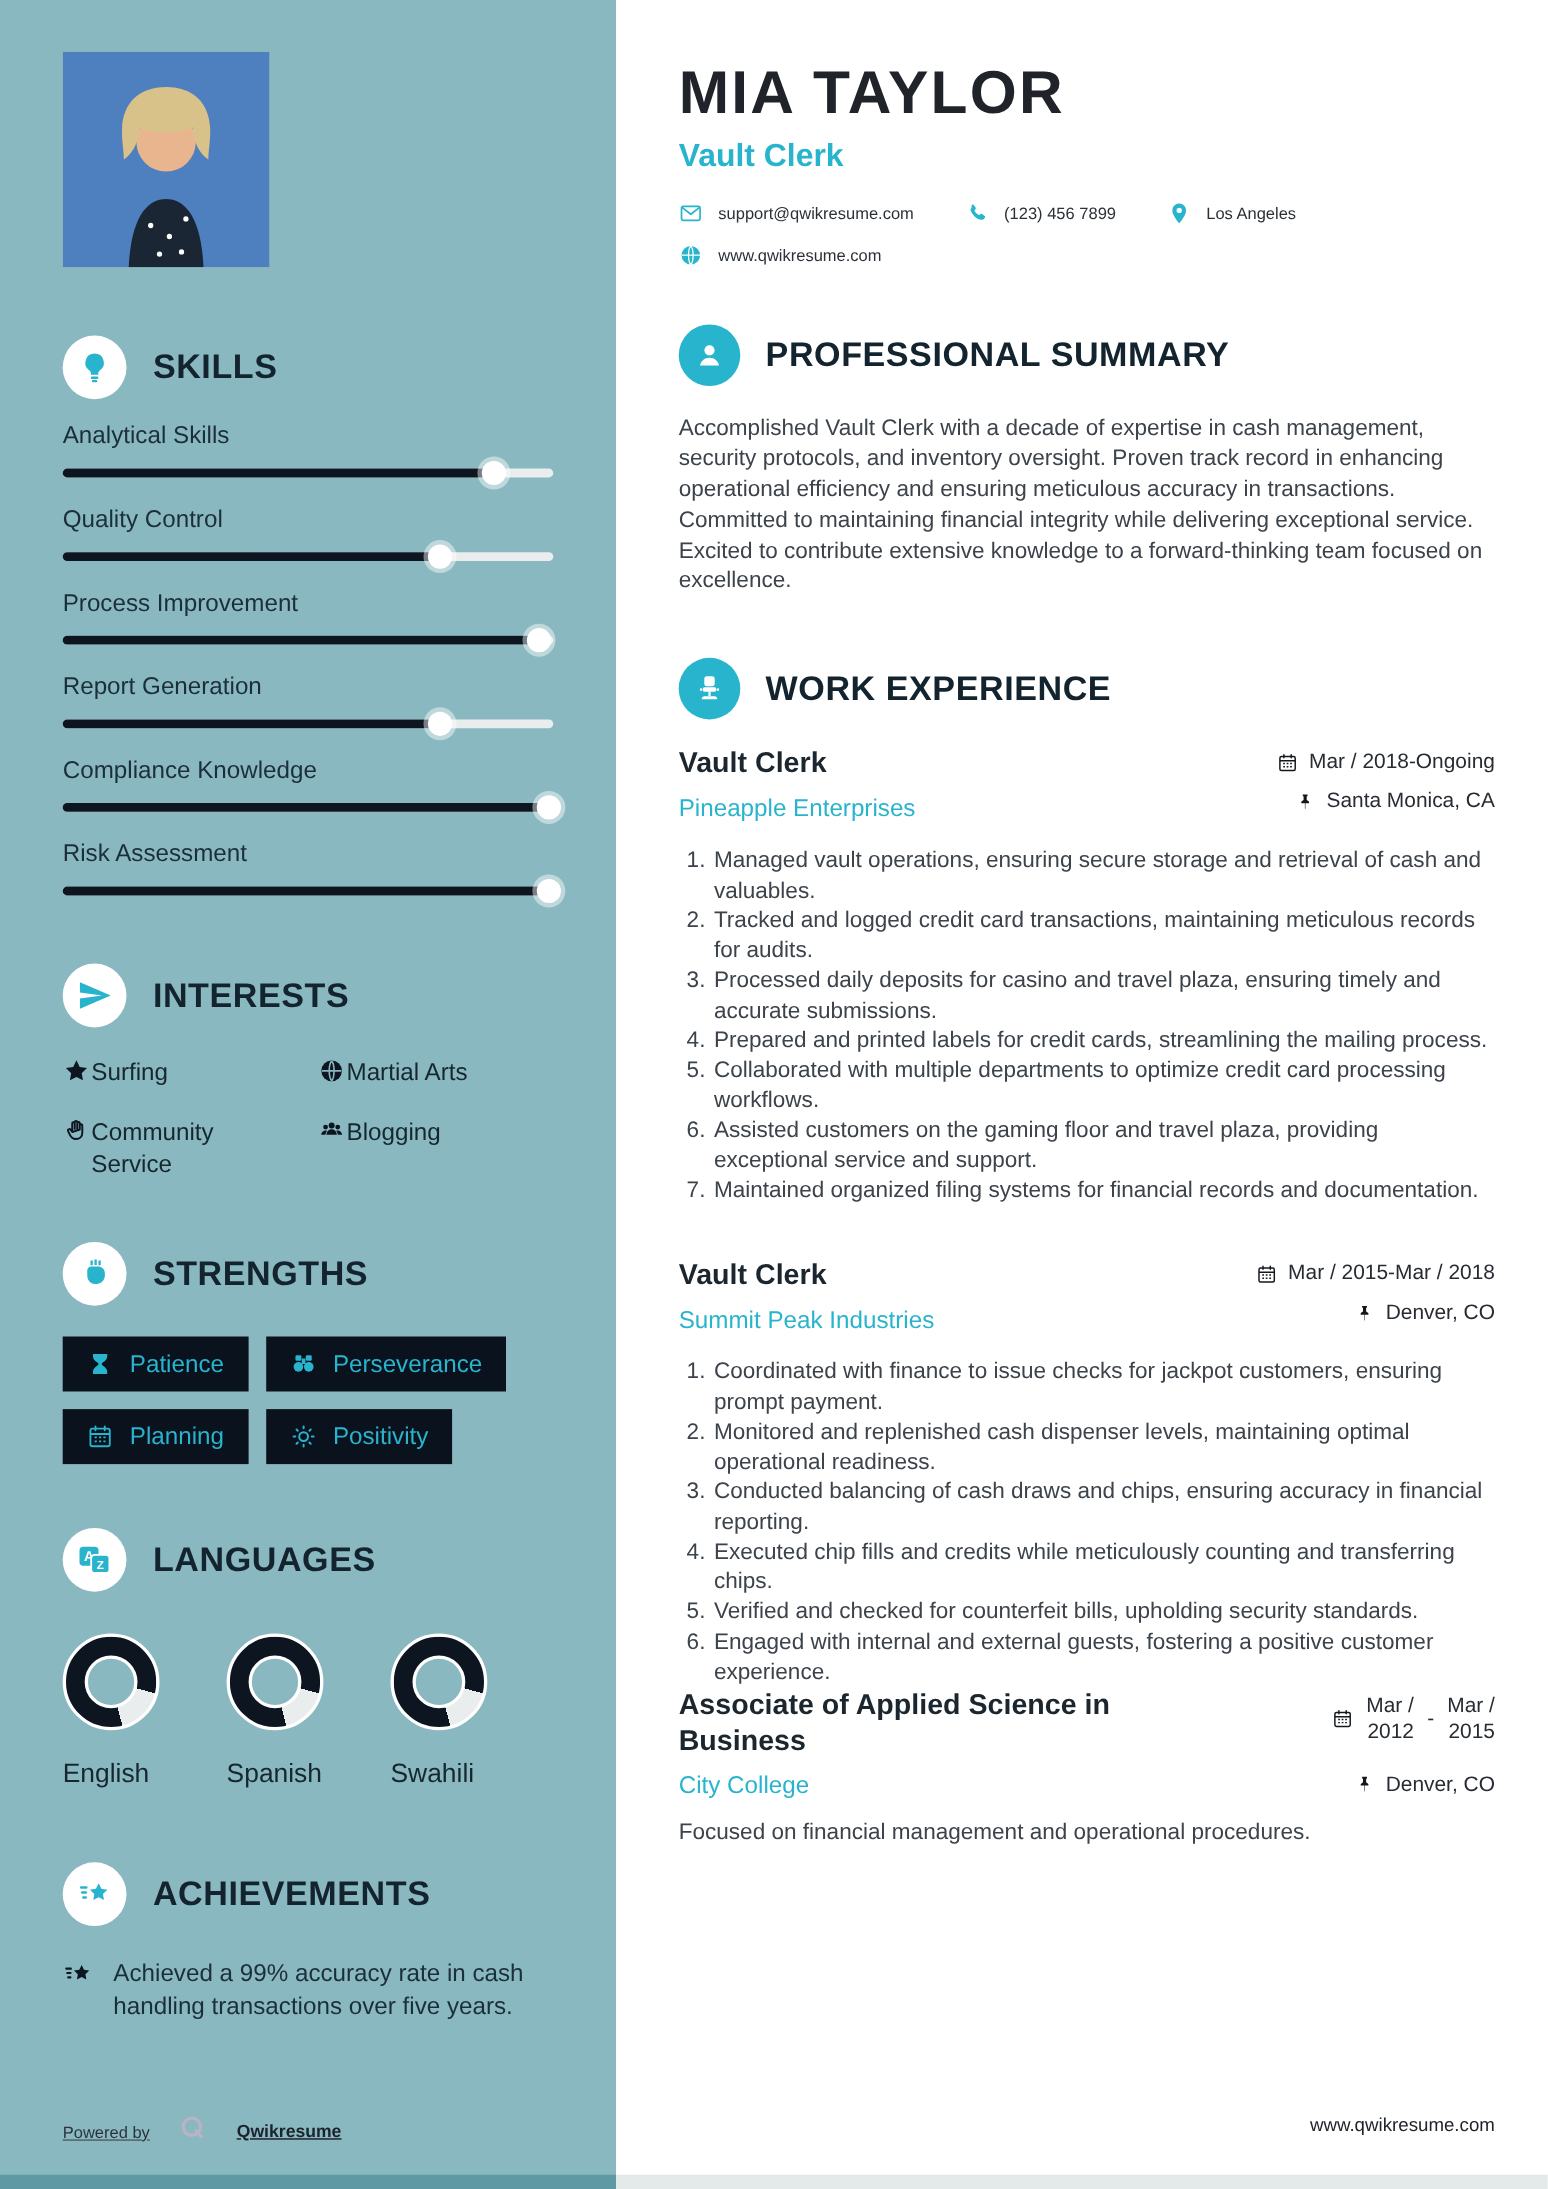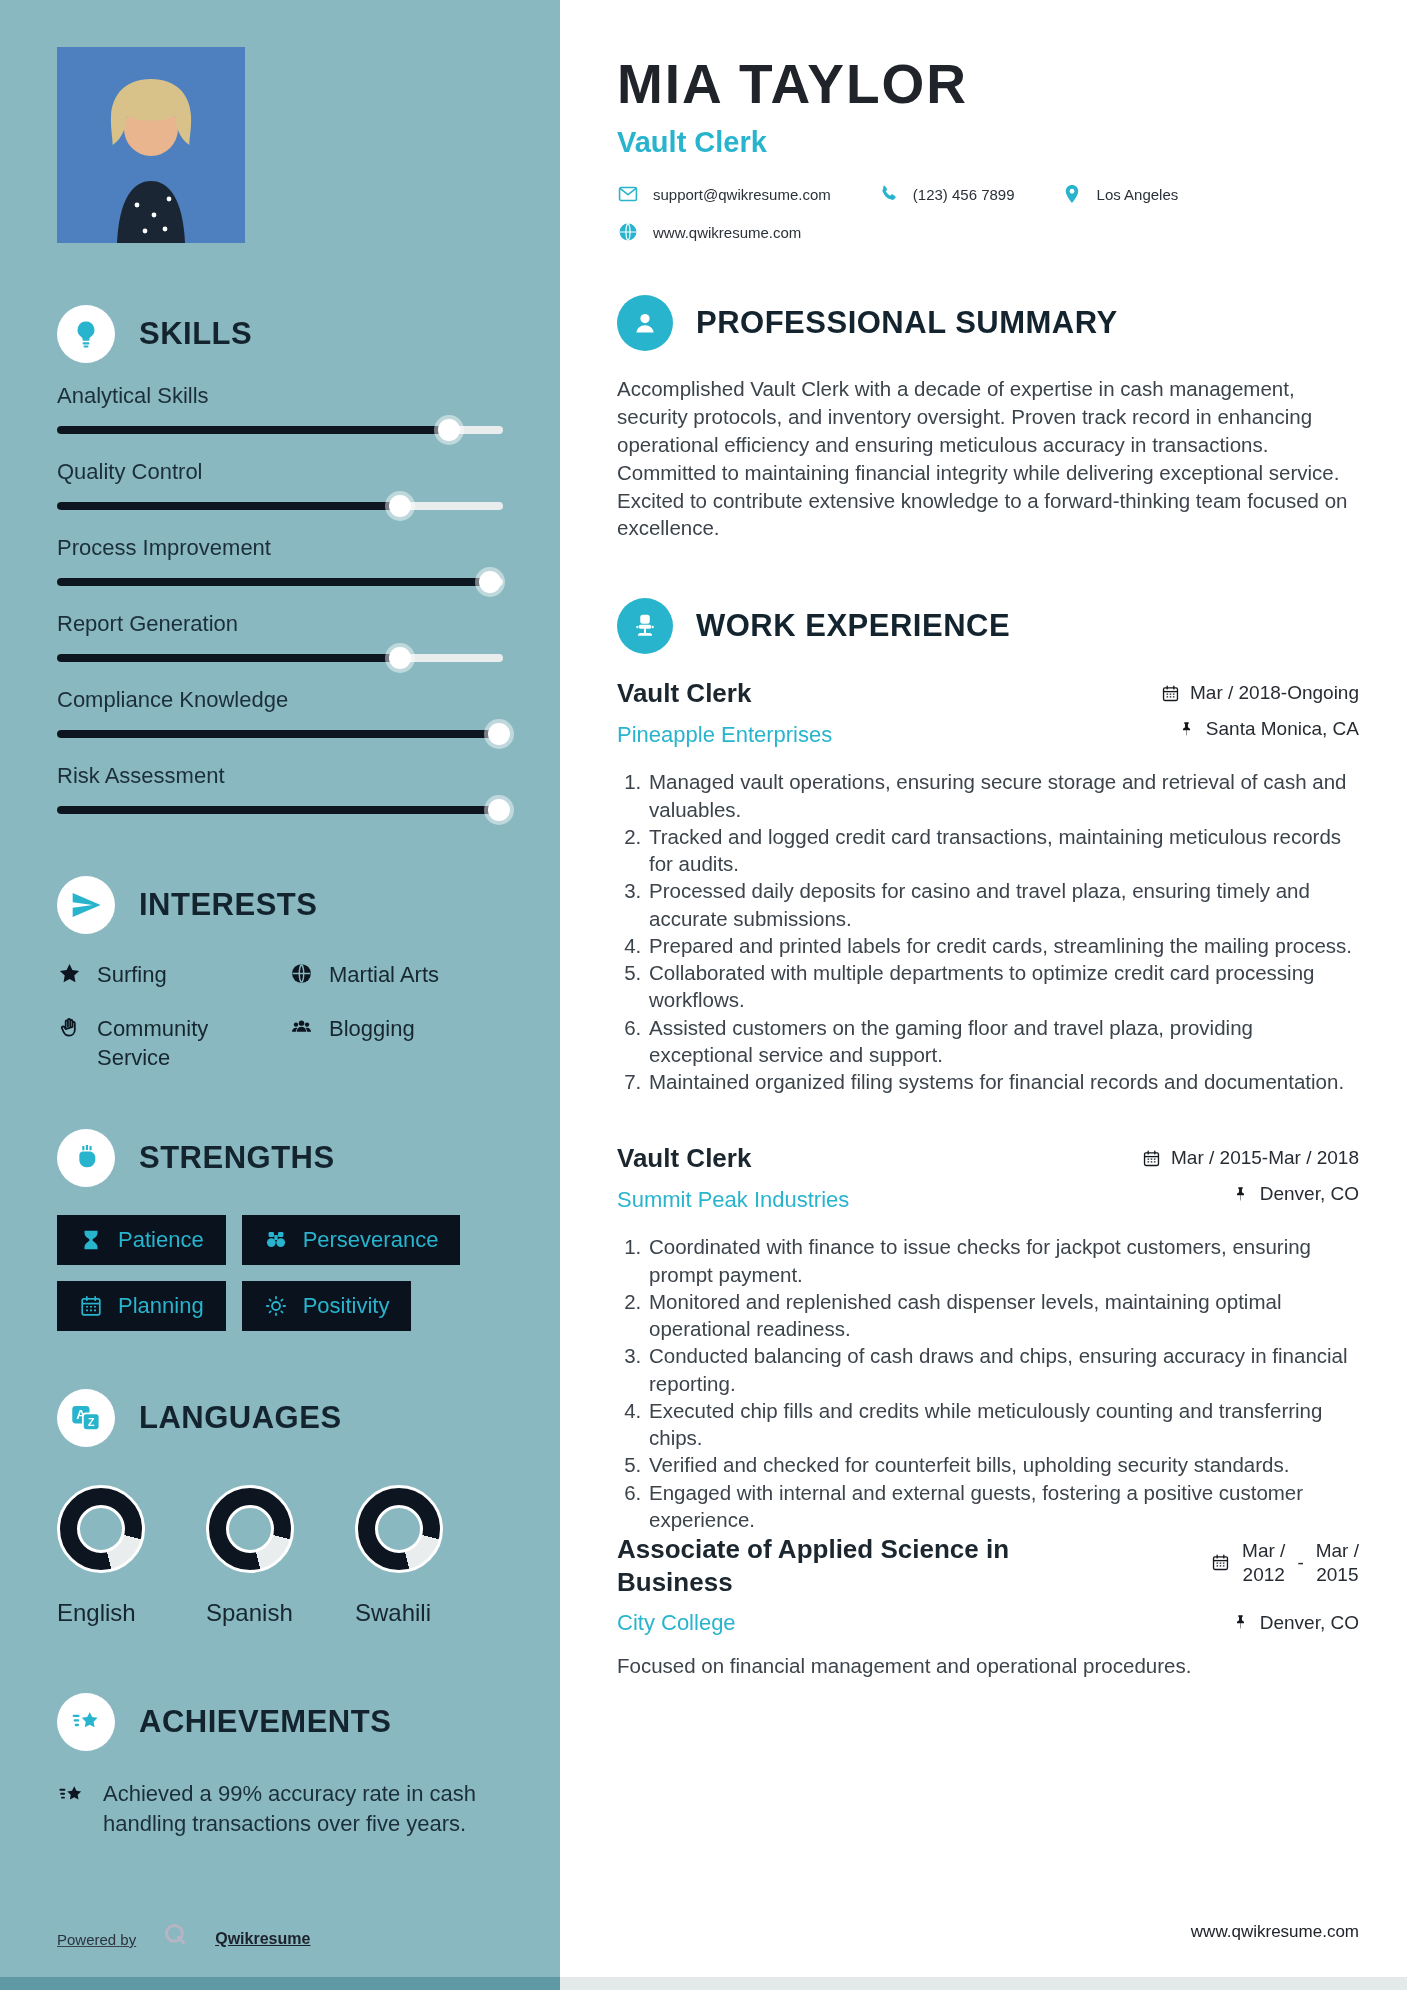--- a/index.html
+++ b/index.html
@@ -44,7 +44,7 @@
 
   
   .interest-grid { display:grid; grid-template-columns:1fr 1fr; column-gap:18px; row-gap:24px; margin-top:26px; }
-  .interest-item { display:flex; gap:15px; align-items:flex-start; font-size:22px; color:#16272f; line-height:1.35; }
+  .interest-item { display:flex; gap:1px; align-items:flex-start; font-size:22px; color:#16272f; line-height:1.35; }
   .interest-item .ig { font-size:25px; color:#0c1520; margin-top:1px; }
 
   

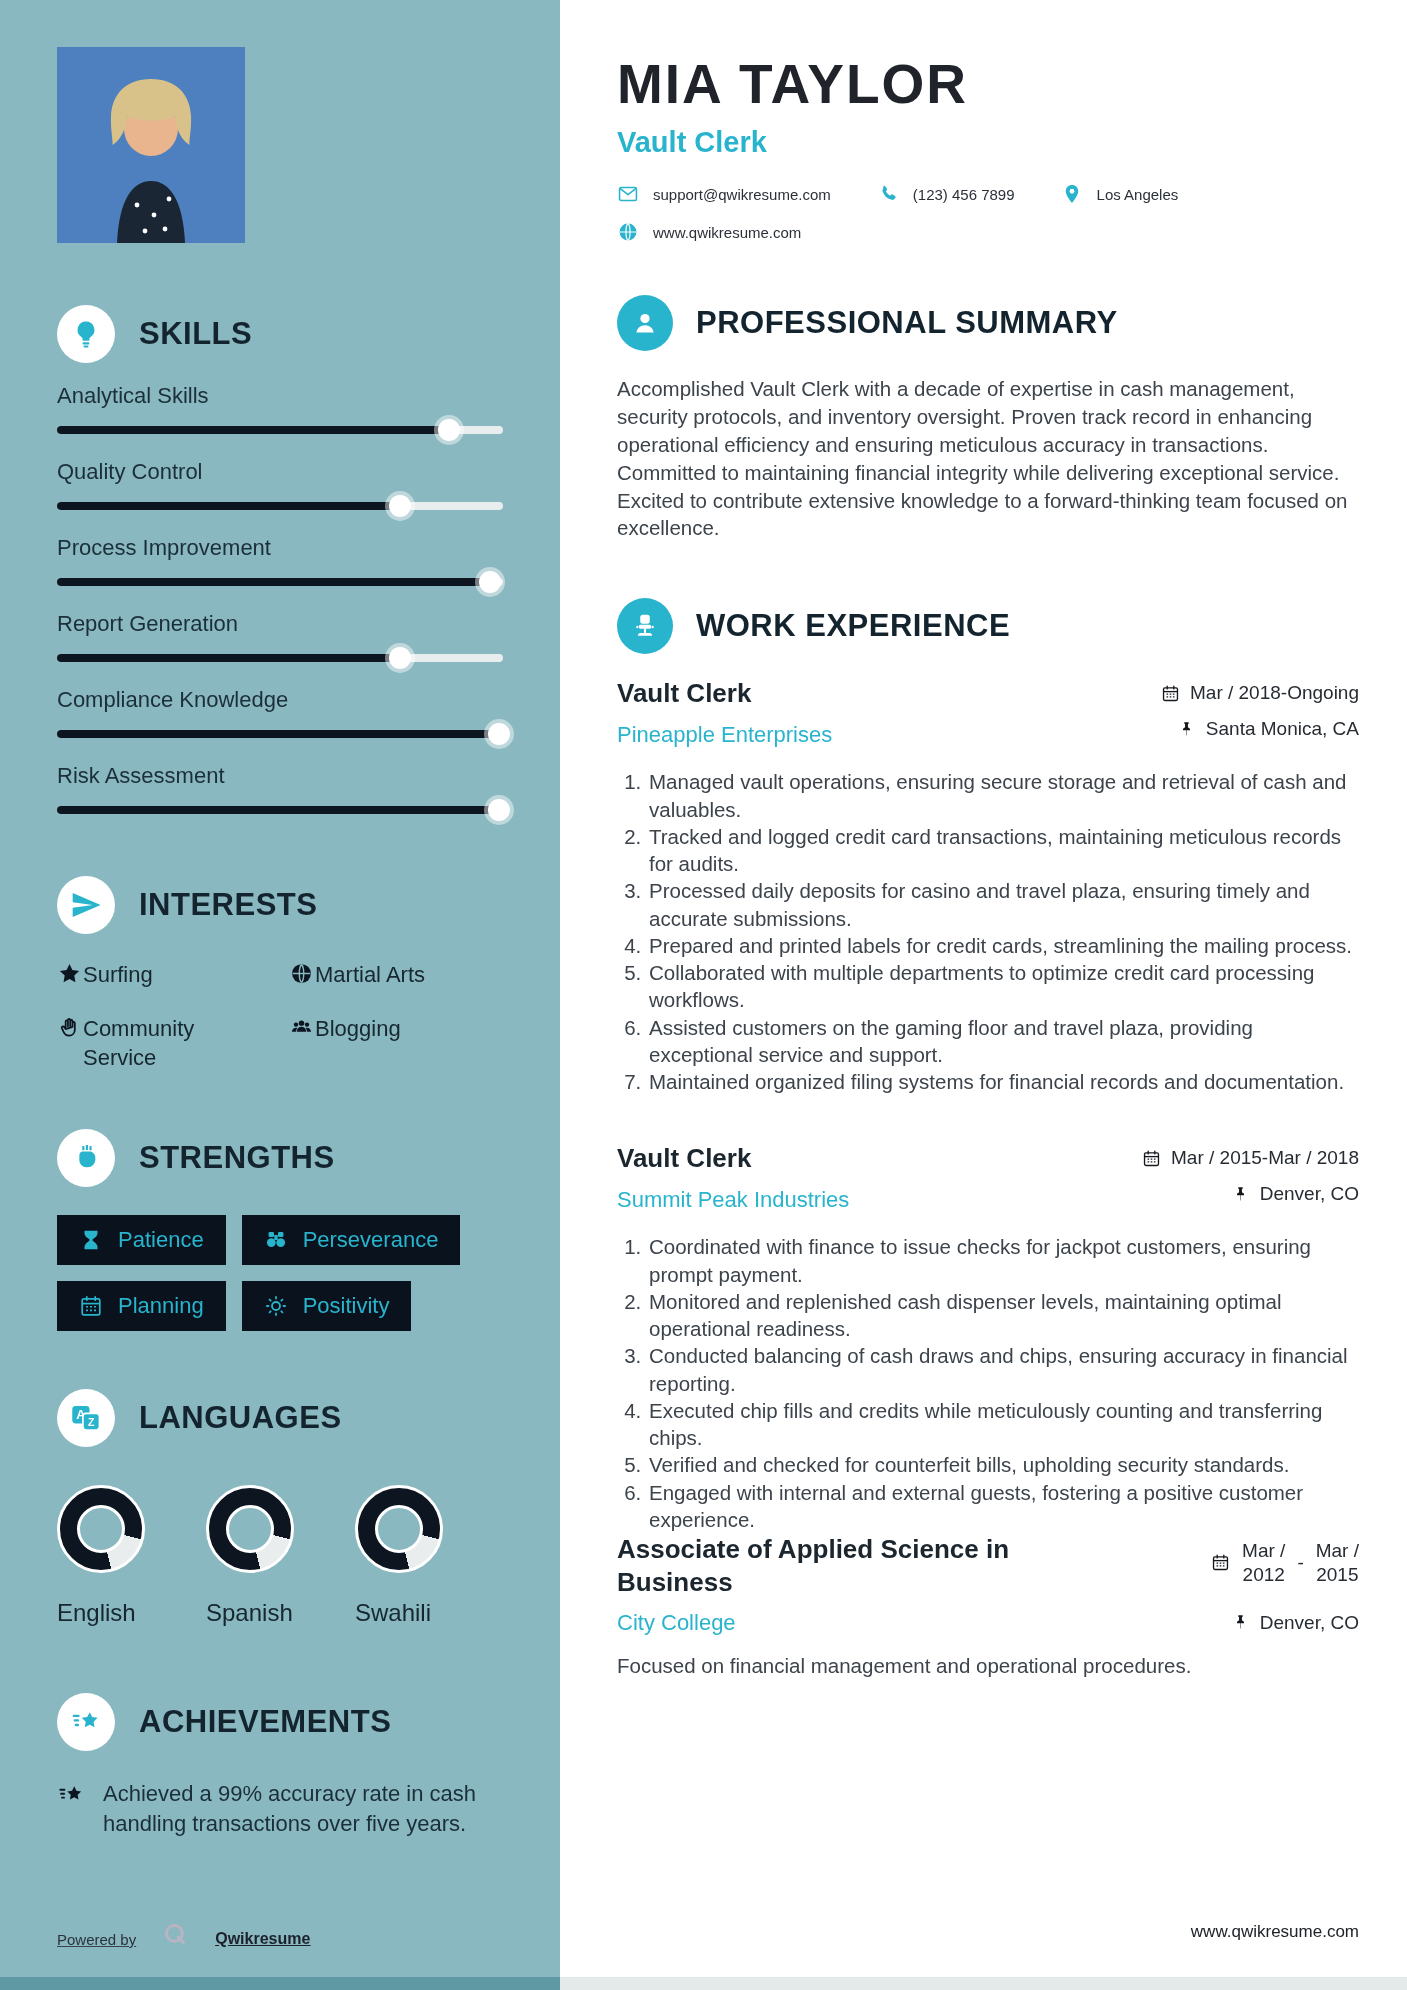--- a/index.html
+++ b/index.html
@@ -116,7 +116,7 @@
   .edu-head { display:flex; justify-content:space-between; align-items:flex-start; }
   .edu-degree { font-size:26px; font-weight:700; color:#1b262e; width:480px; line-height:1.28; }
   .edu-dates { display:flex; align-items:center; gap:12px; font-size:19px; color:#272c33; padding-top:6px; }
-  .date-col { line-height:1.25; text-align:center; }
+  .date-col { line-height:1.25; text-align:right; }
   .edu-row2 { display:flex; justify-content:space-between; align-items:center; margin-top:10px; }
   .edu-school { font-size:22px; color:var(--accent,#29b4cd); }
   .edu-note { font-size:20.5px; color:#3c434b; margin-top:18px; }

